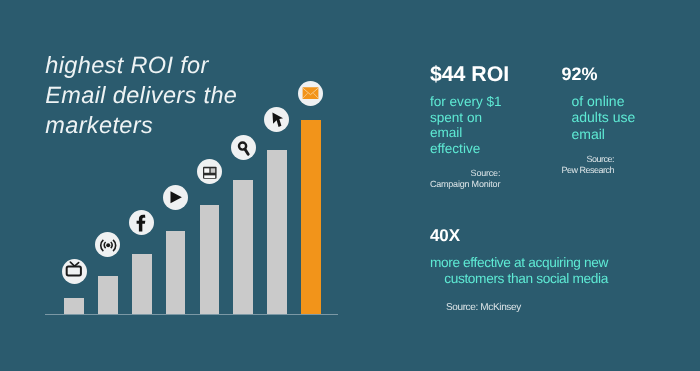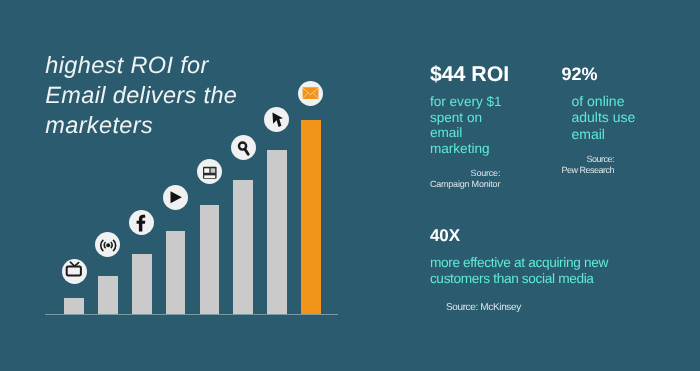--- a/index.html
+++ b/index.html
@@ -96,7 +96,7 @@
           <div>for every $1</div>
           <div>spent on</div>
           <div>email</div>
-          <div>marketing</div>
+          <div>effective</div>
         </div>
         <div class="src" style="position: absolute; left: 0px; top: 168.4px; font-size: 9px; line-height: 10.6px; letter-spacing: -0.2px;">
           <div>Source:</div>

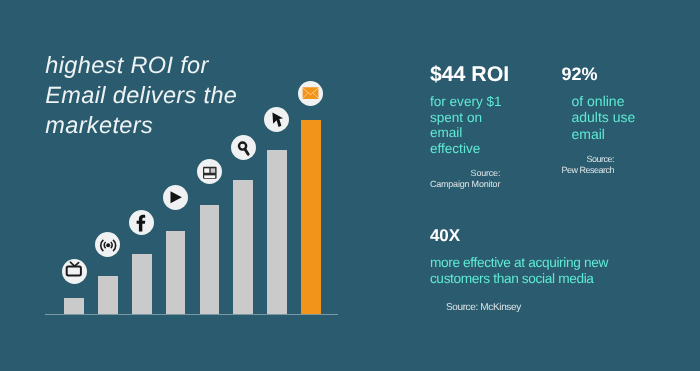--- a/index.html
+++ b/index.html
@@ -117,7 +117,7 @@
       </div>
       <div class="col" style="left: 429.9px; top: 0px;">
         <div class="big" style="position: absolute; left: 0px; top: 224px; font-size: 17px; line-height: 23.43px;">40X</div>
-        <div class="bd" style="position: absolute; left: 0px; top: 255.1px; font-size: 13.7px; line-height: 16.2px; letter-spacing: -0.36px;">
+        <div class="bd" style="position: absolute; left: 0px; top: 255.1px; font-size: 13.7px; line-height: 16.2px; letter-spacing: -0.36px; text-align: right;">
           <div>more effective at acquiring new</div>
           <div>customers than social media</div>
         </div>

